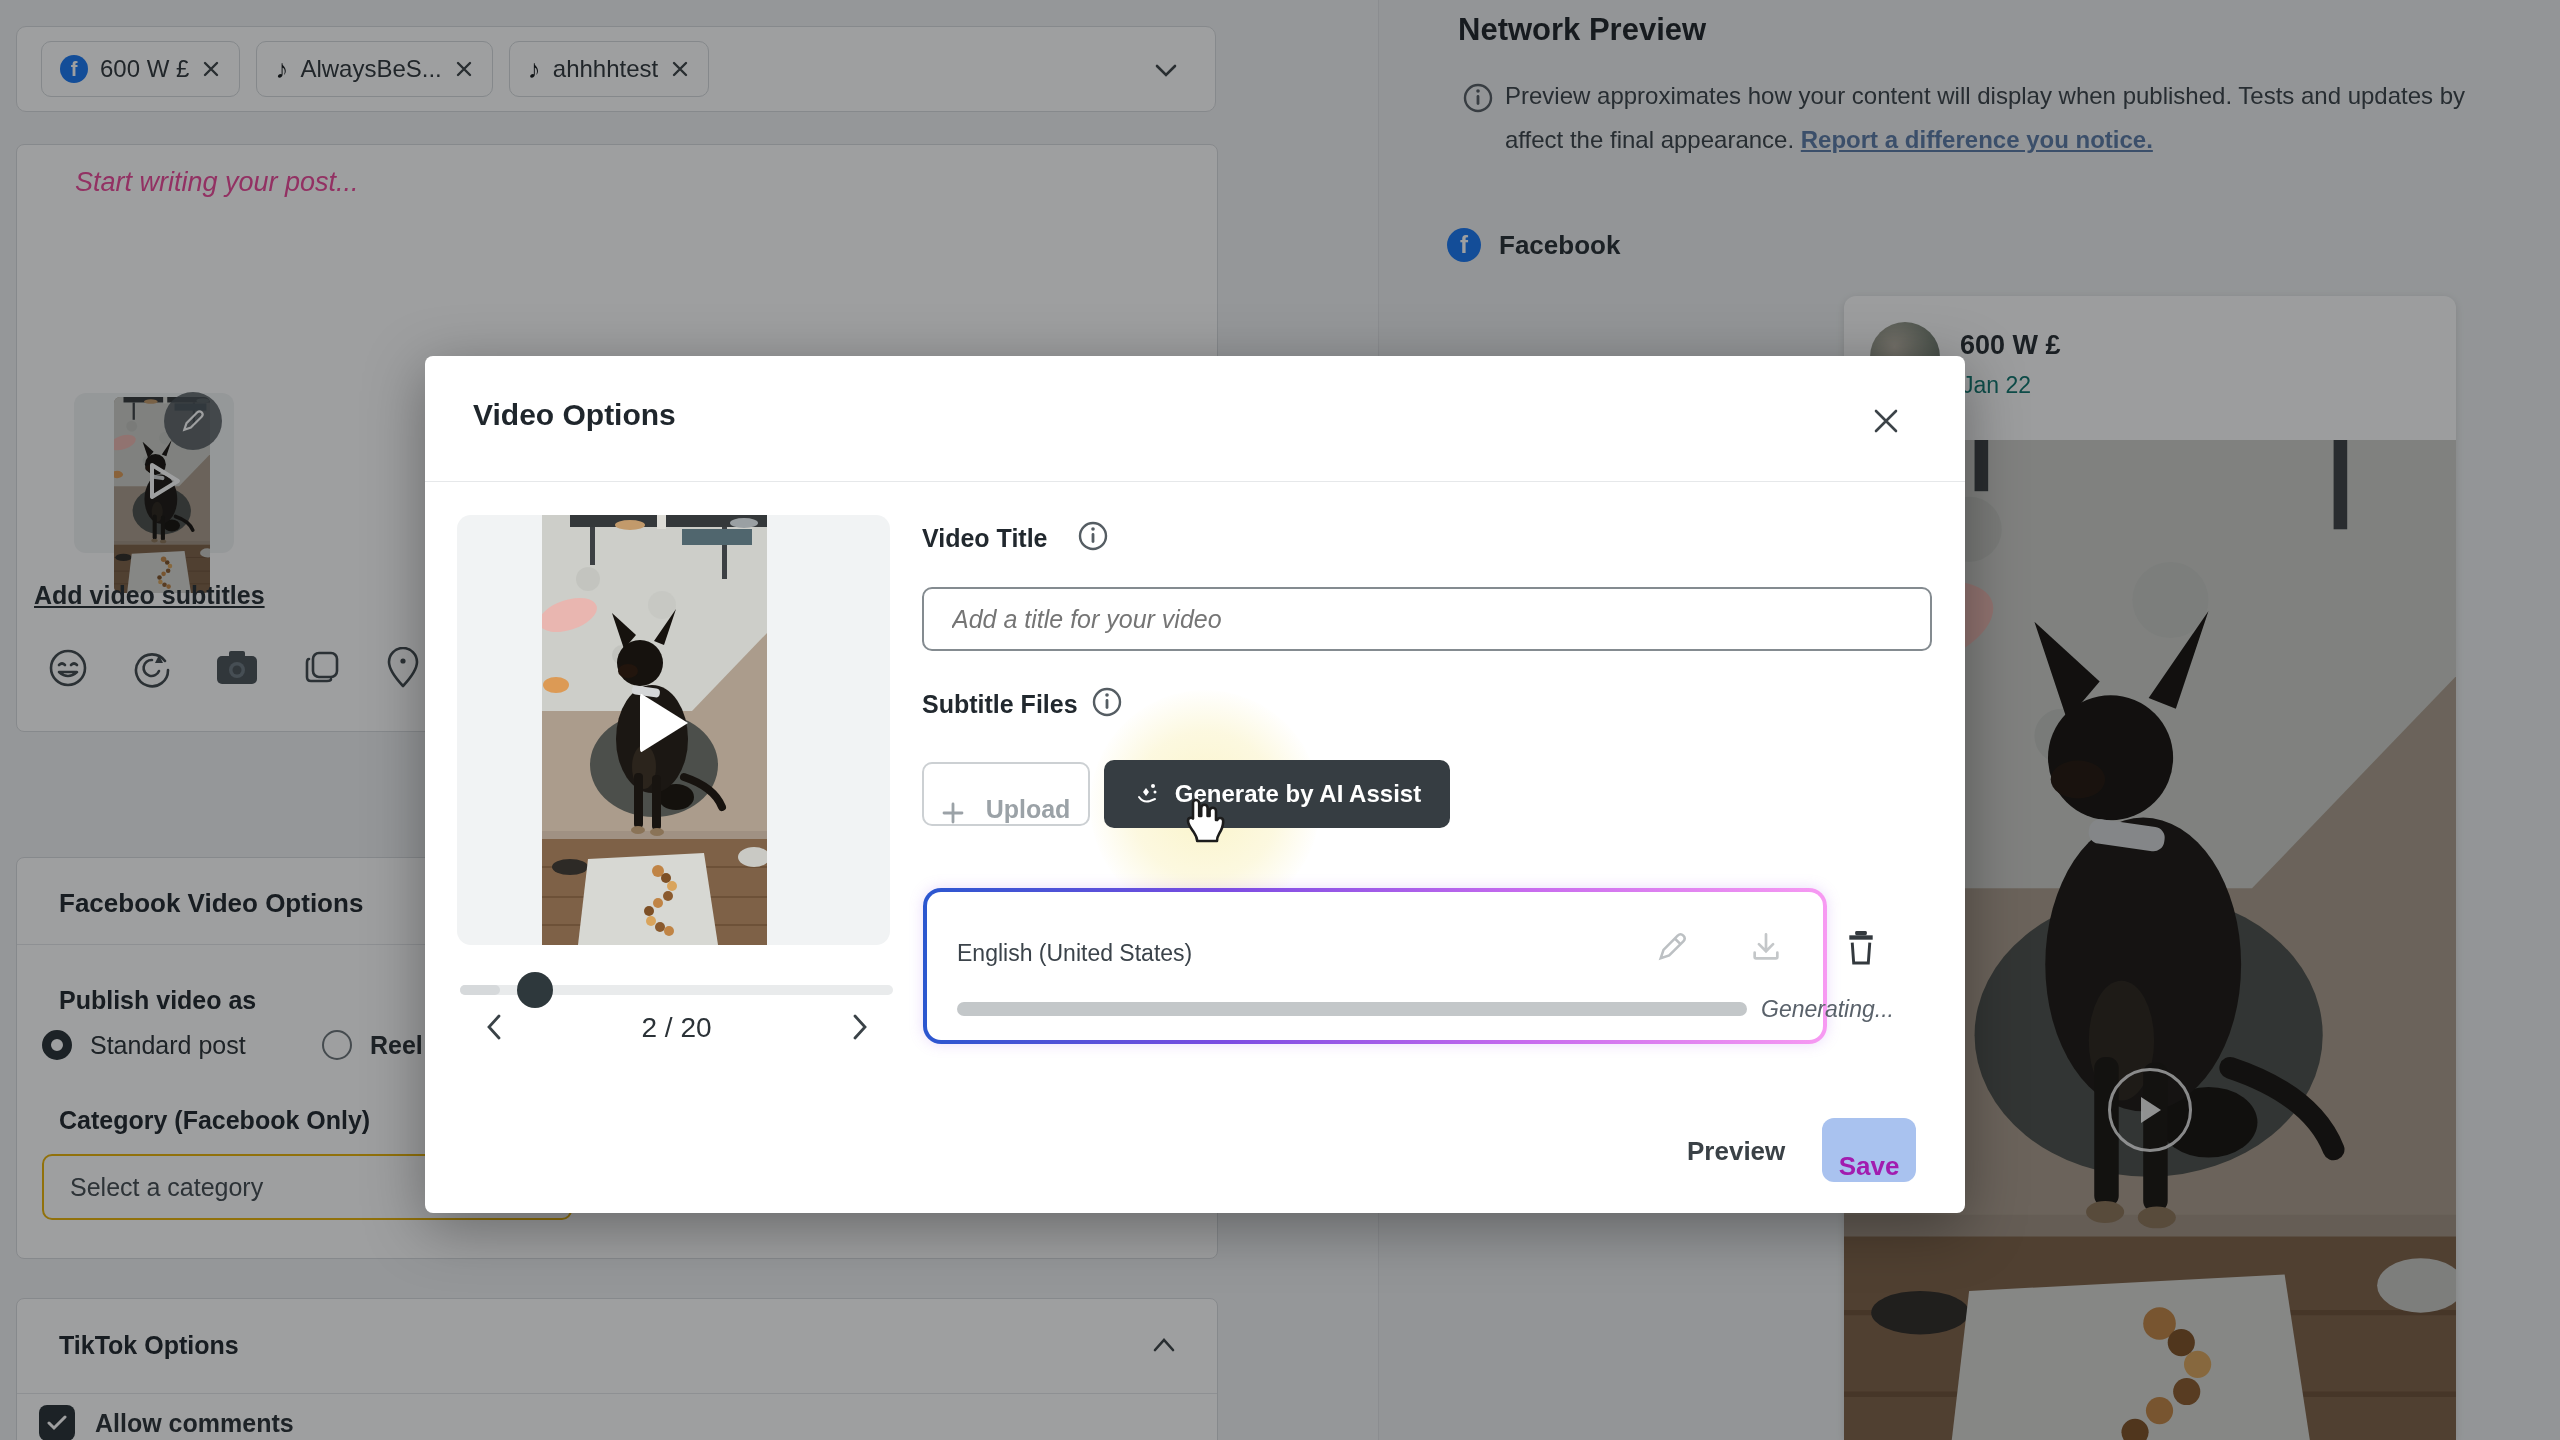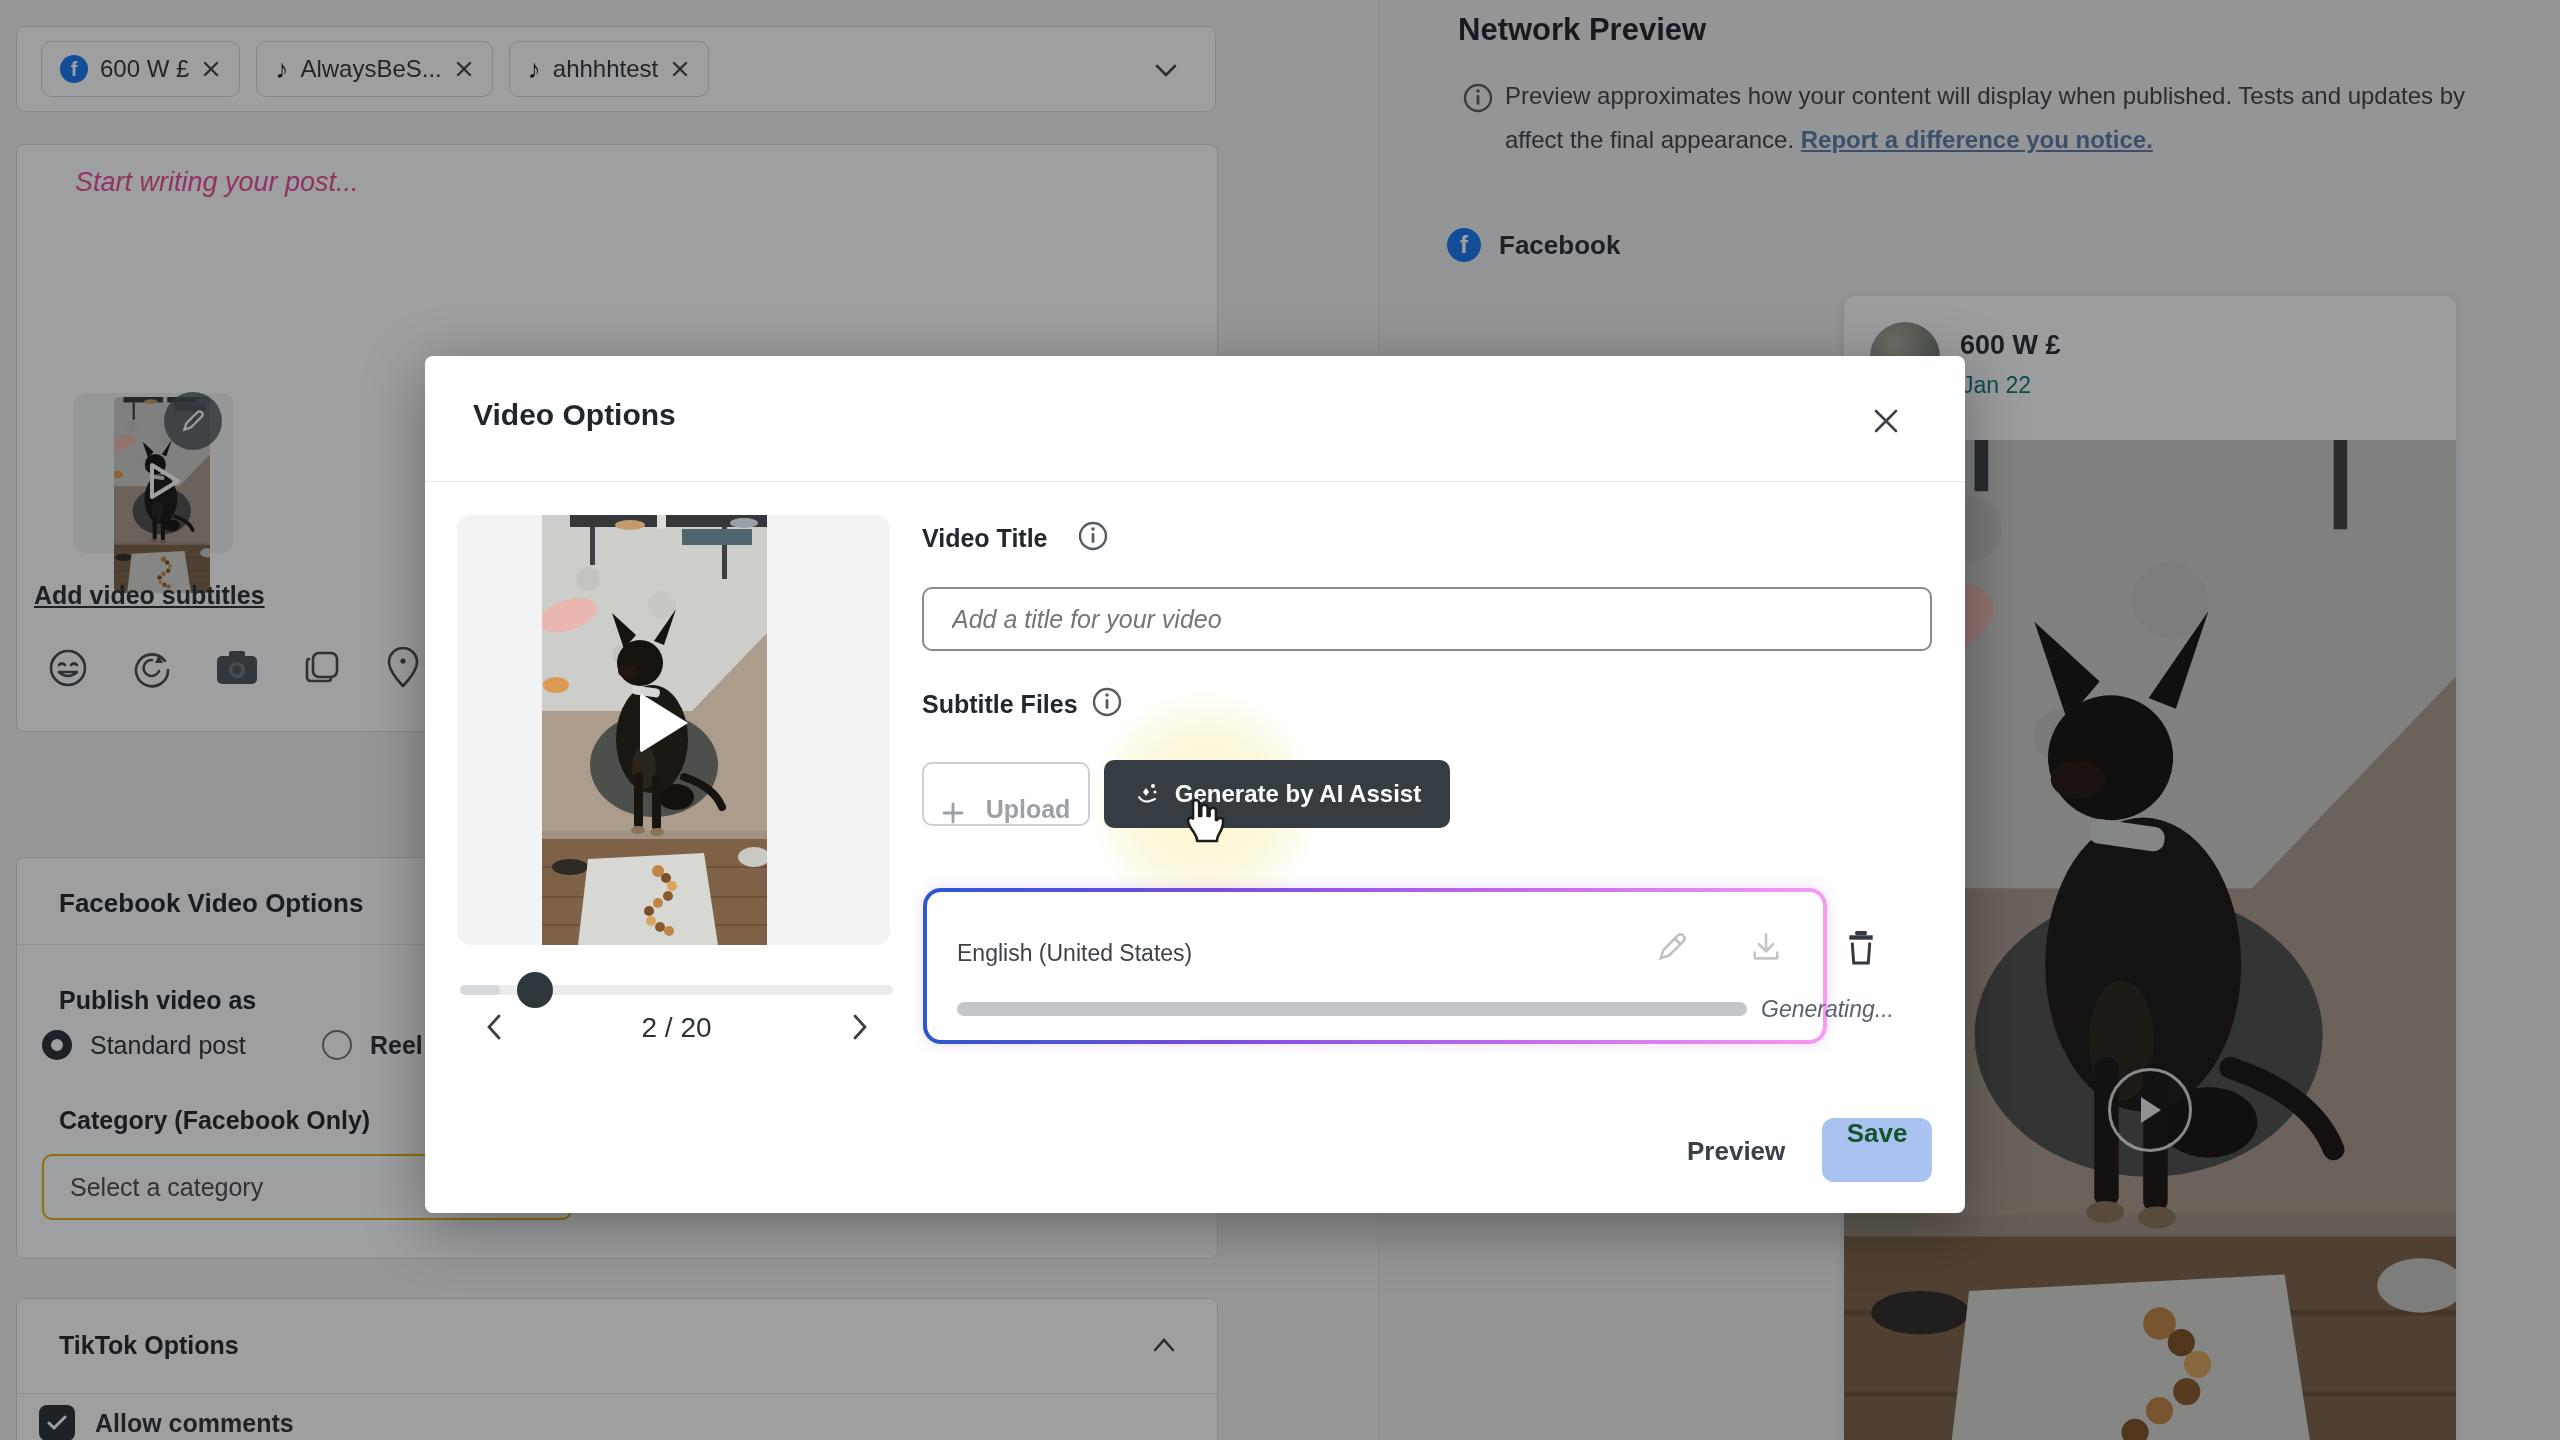--- a/index.html
+++ b/index.html
@@ -326,7 +326,7 @@
   </div>
 
   <div class="abs bold" style="left:1262px;top:780px;font-size:26px;color:#3a4146;cursor:pointer;"><span>Preview</span></div>
-  <div class="abs bold" style="left:1397px;top:762px;width:110px;height:64px;border-radius:12px;background:#a9c2ef;color:#14532d;font-size:26px;display:flex;align-items:flex-start;justify-content:center;cursor:pointer;">
+  <div class="abs bold" style="left:1397px;top:762px;width:94px;height:64px;border-radius:12px;background:#a9c2ef;color:#a21caf;font-size:26px;display:flex;align-items:flex-end;justify-content:center;cursor:pointer;">
       <span>Save</span>
     </div>
 

